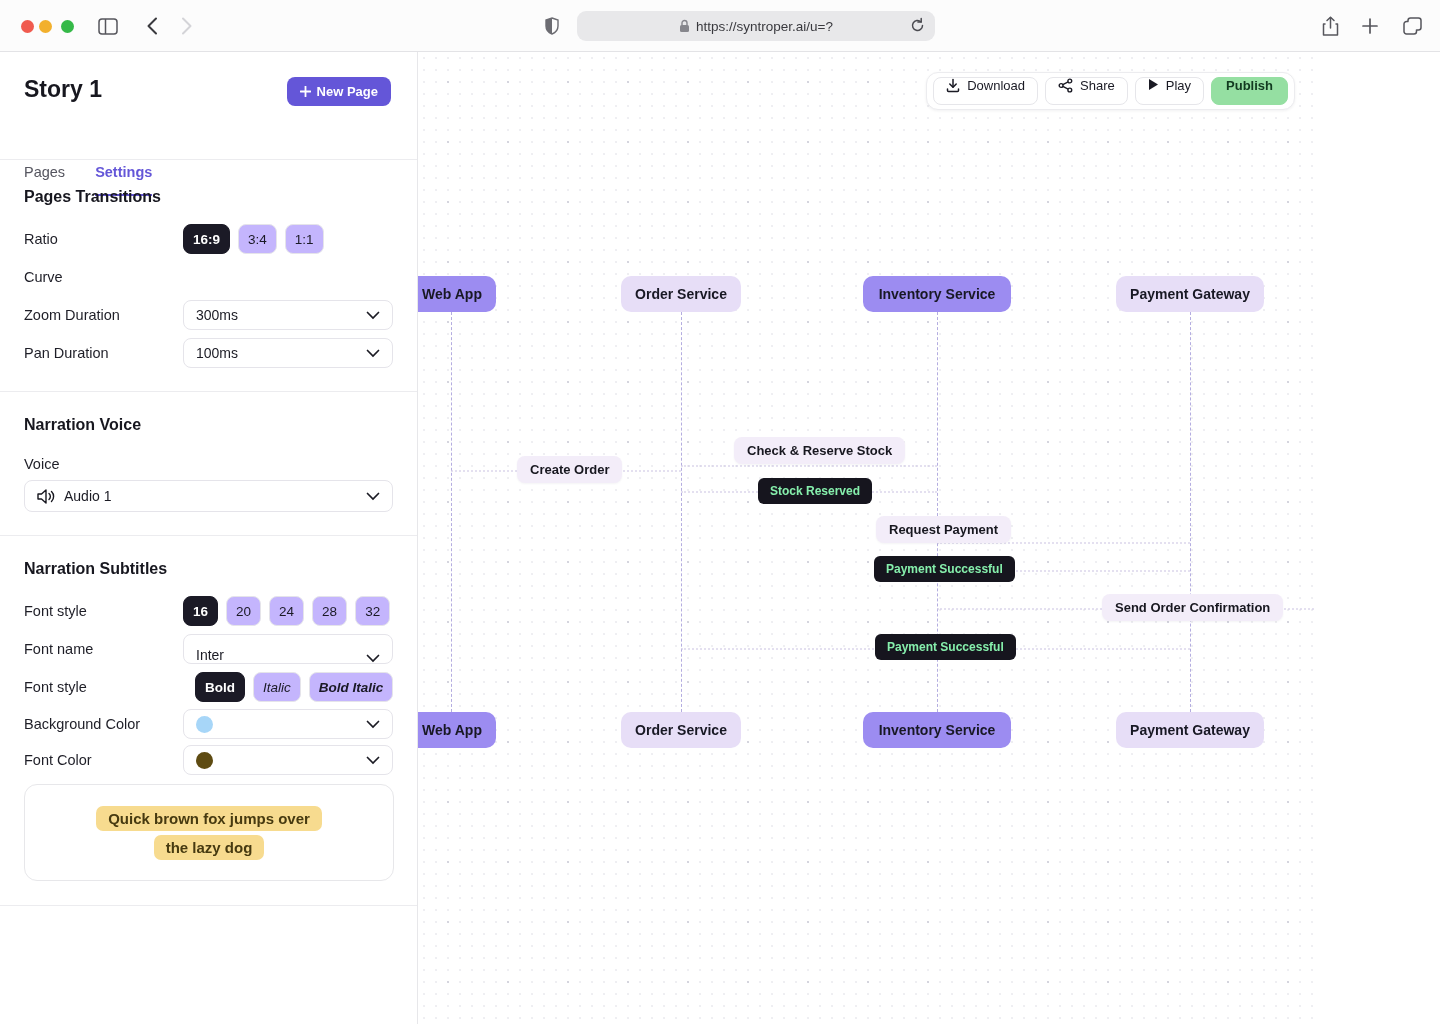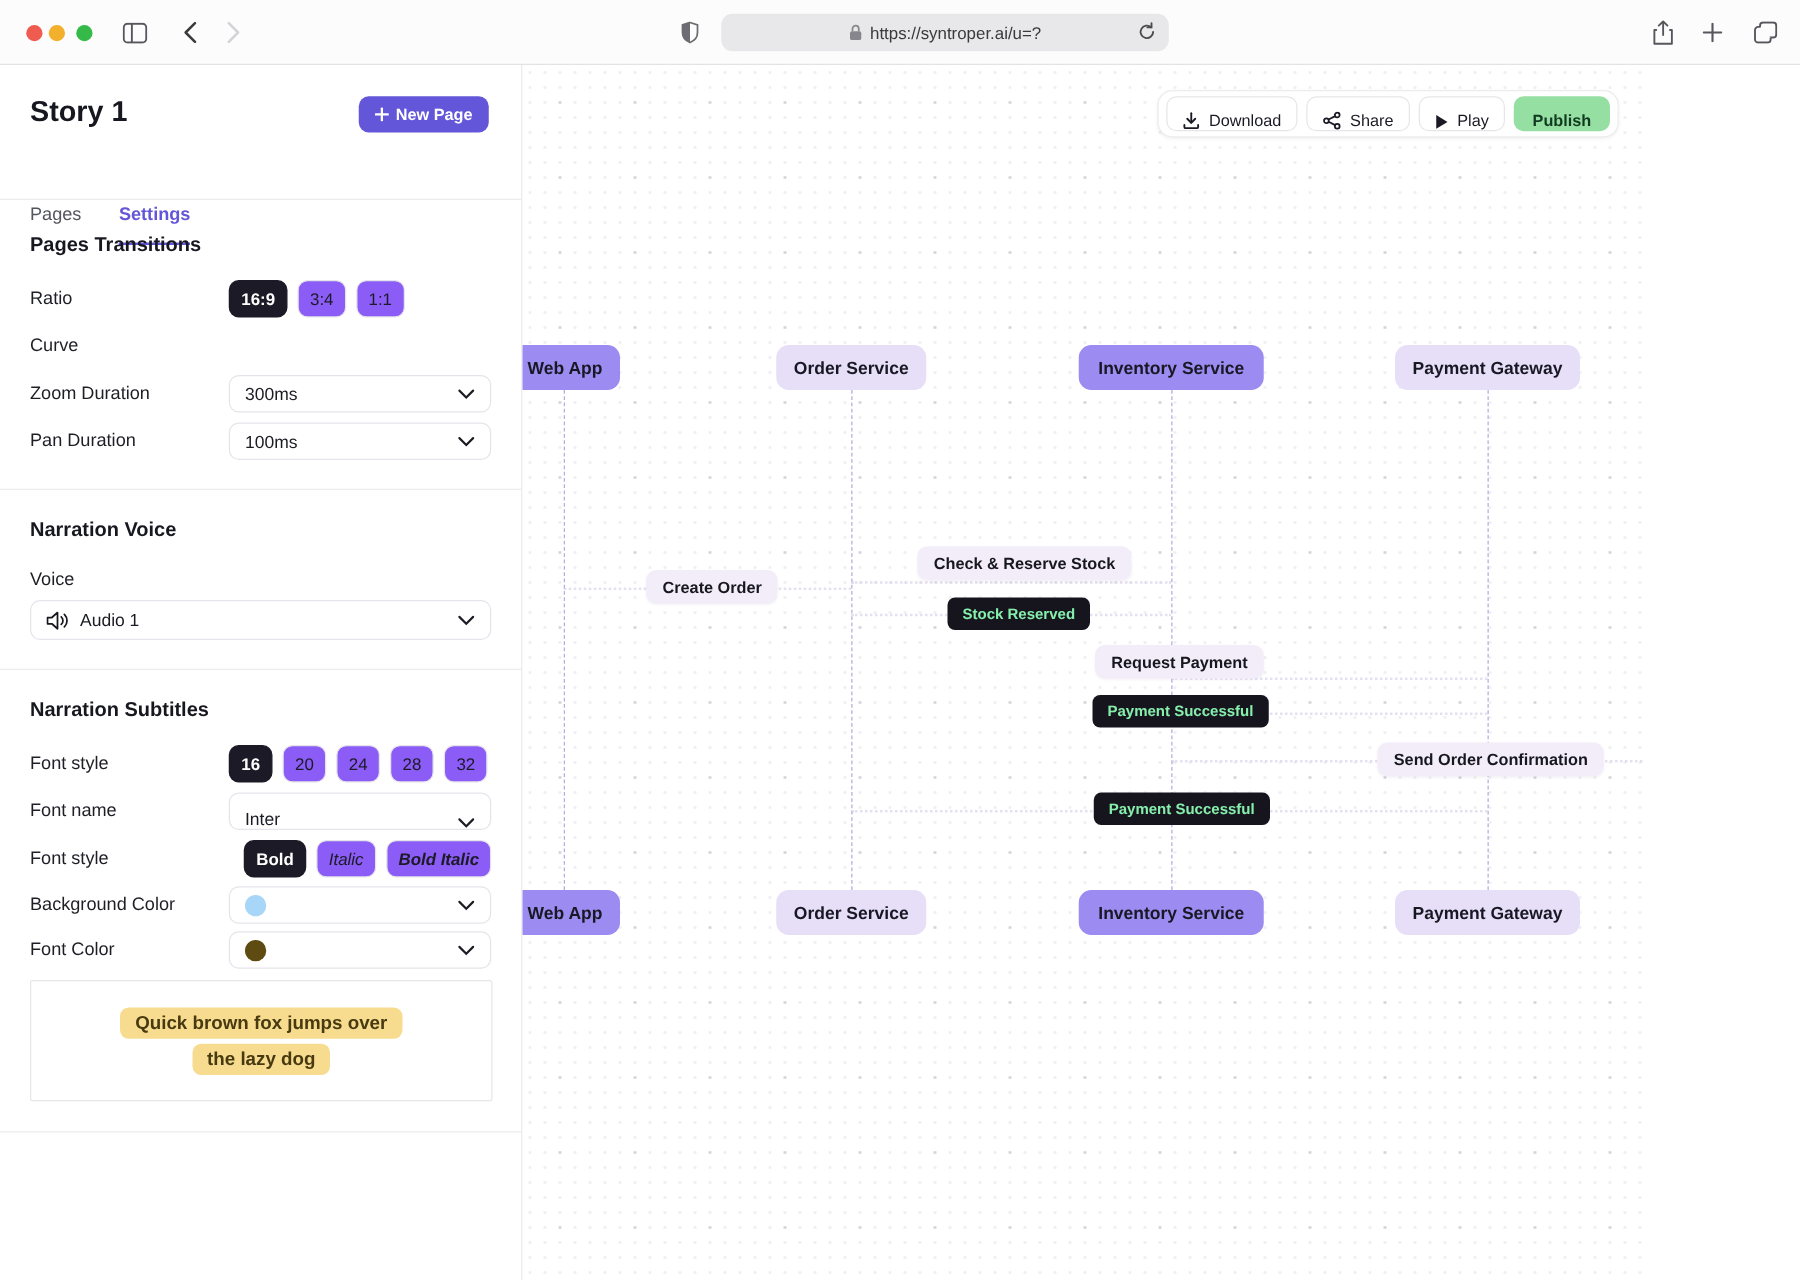--- a/index.html
+++ b/index.html
@@ -61,7 +61,7 @@
     border:1px solid #ECECEF; border-radius:12px; box-shadow:0 1px 3px rgba(20,20,40,.06);
     display:flex; align-items:center; gap:7px; padding:0 6px; }
   .tb-btn { height:28px; padding:0 12px; background:#fff; border:1px solid #E6E6EA;
-    border-radius:8px; display:flex; align-items:flex-end; gap:7px; font-size:13px;
+    border-radius:8px; display:flex; align-items:flex-start; gap:7px; font-size:13px;
     color:#1A1A24; font-weight:500; cursor:pointer; font-family:inherit; }
   .tb-btn.publish { background:#95DFA2; border-color:#95DFA2; color:#123A20; font-weight:700; padding:0 14px; }
 

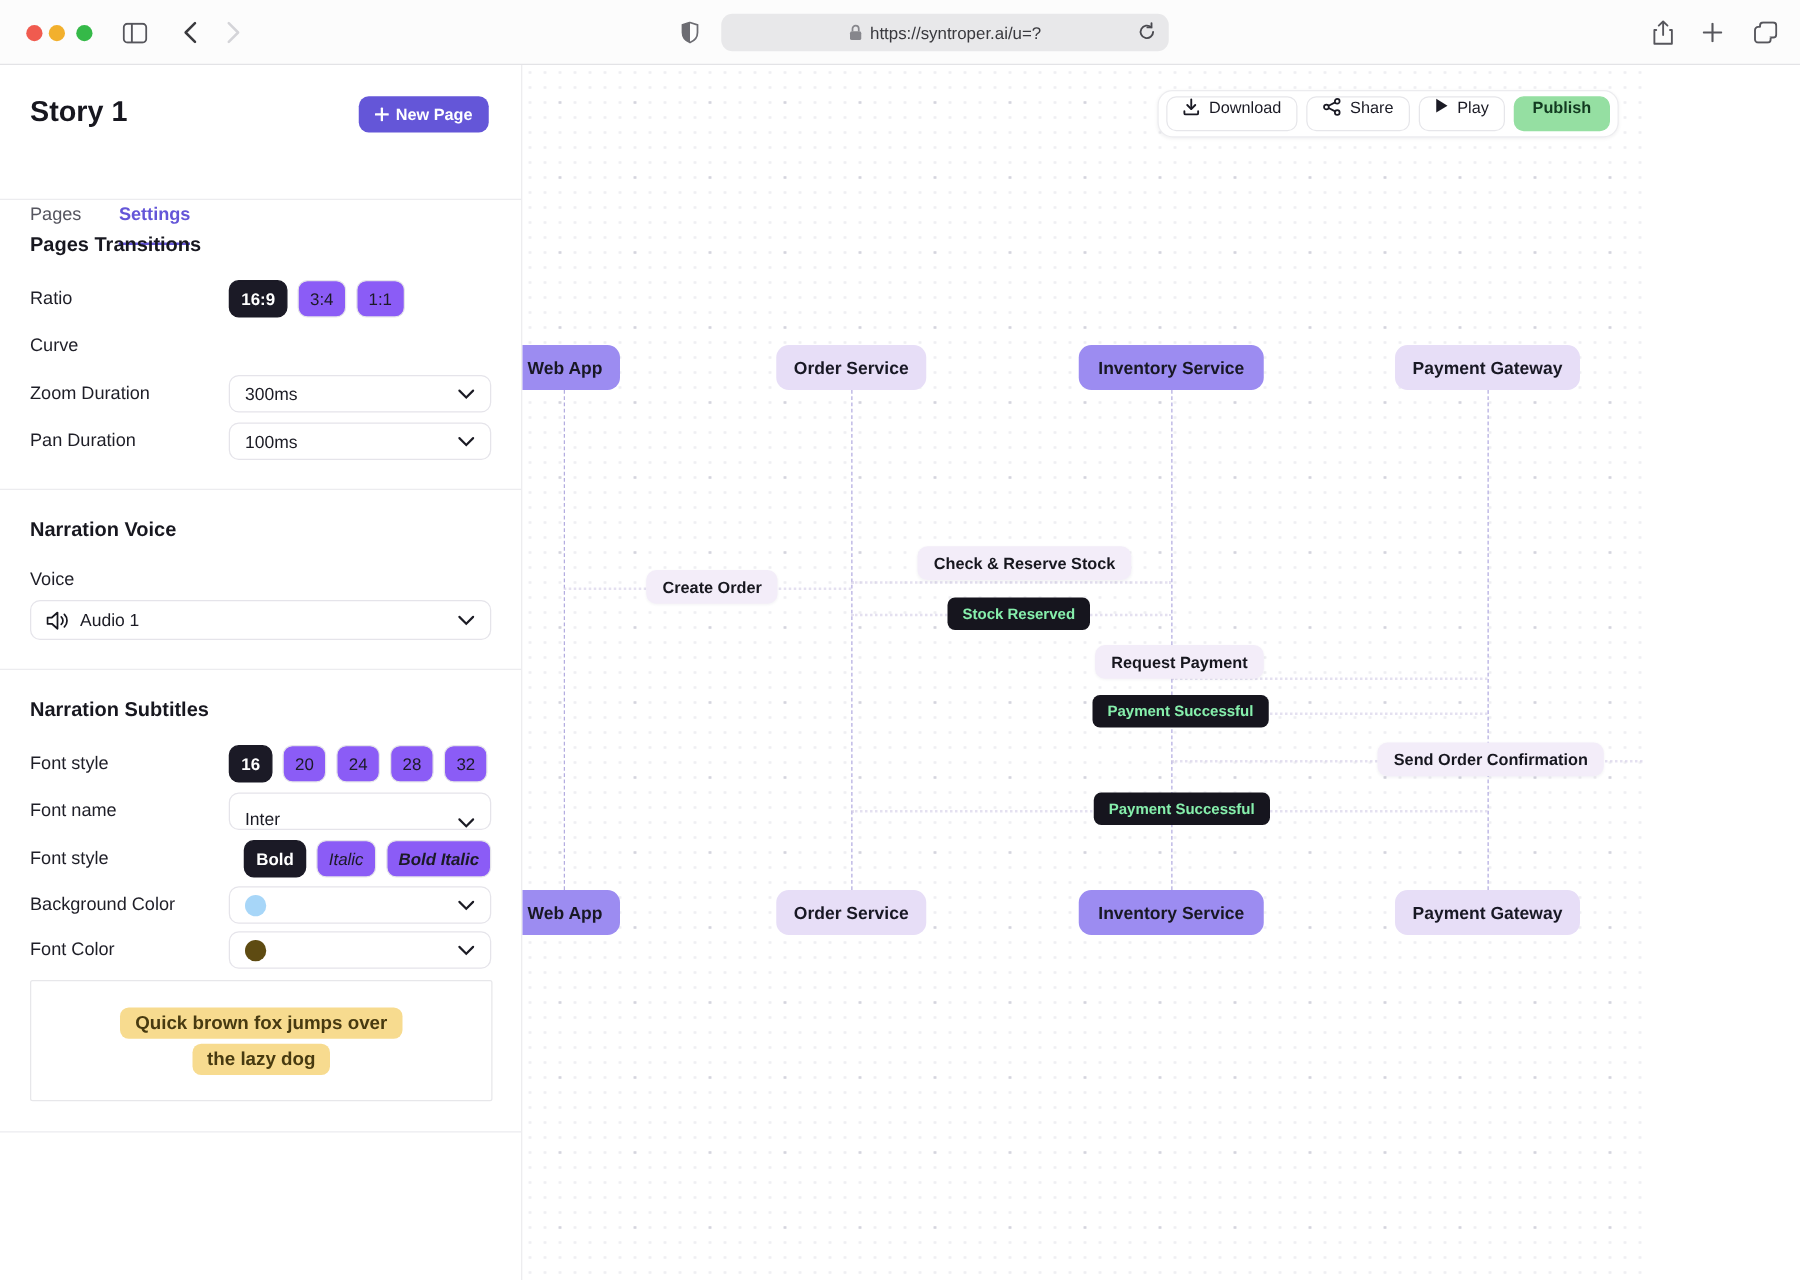--- a/index.html
+++ b/index.html
@@ -40,7 +40,7 @@
   .sec-title { position:absolute; left:24px; font-size:16px; font-weight:700; color:#17171F; }
   .row-label { position:absolute; left:24px; font-size:14.5px; color:#1E1E27; }
   .chip-row { position:absolute; left:183px; display:flex; gap:8px; }
-  .chip { height:30px; min-width:34px; padding:0 9px; background:#8b5cf6; border:1px solid #E5E4EA;
+  .chip { height:30px; min-width:34px; padding:0 9px; background:#c4b5fd; border:1px solid #E5E4EA;
     border-radius:8px; font-size:13.5px; color:#1B1A26; display:flex; align-items:center;
     justify-content:center; cursor:pointer; font-family:inherit; }
   .chip.selected { background:#1B1A26; color:#fff; border-color:#1B1A26; font-weight:600; }

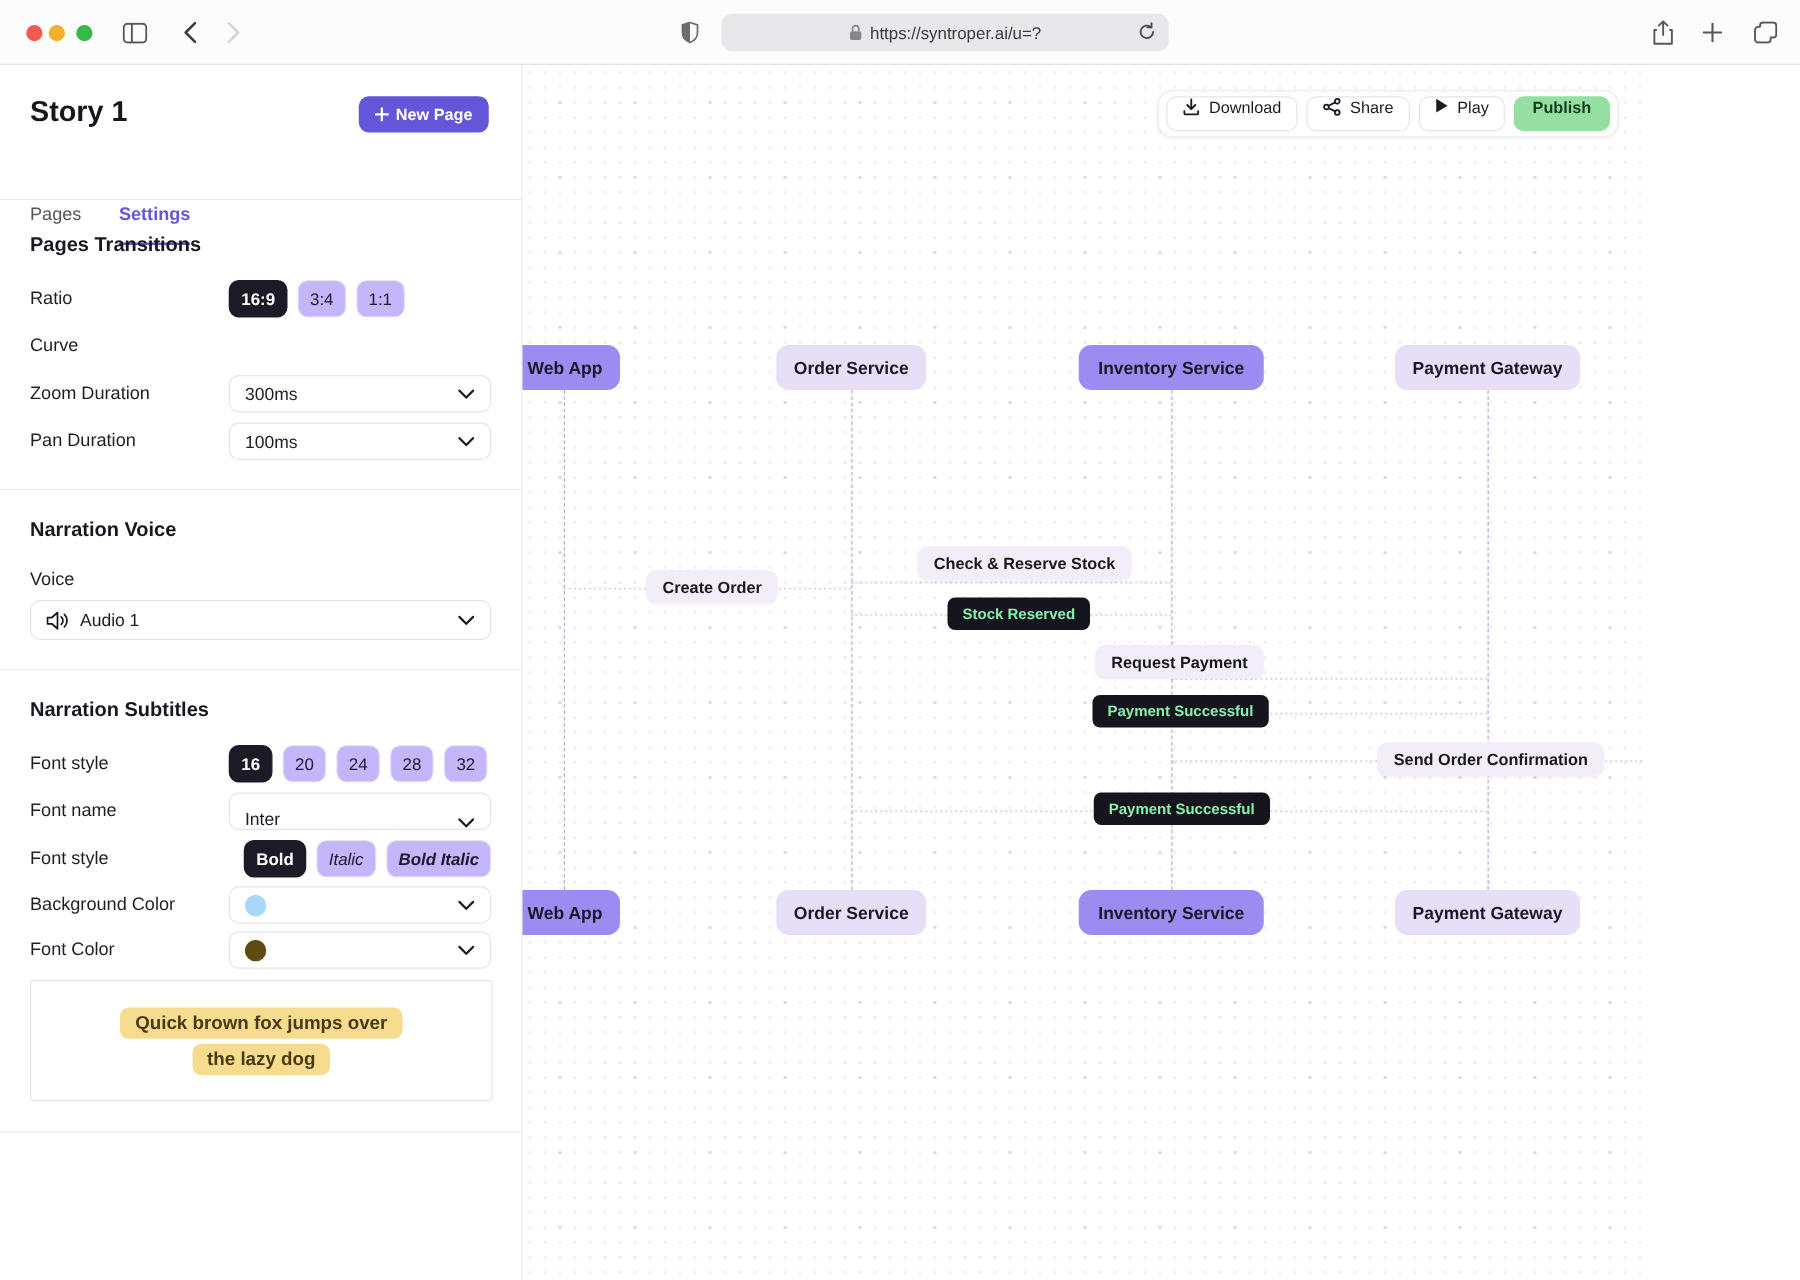--- a/index.html
+++ b/index.html
@@ -52,7 +52,7 @@
   .select.wide { left:24px; width:369px; height:32px; gap:9px; }
   .swatch { width:17px; height:17px; border-radius:50%; display:inline-block; margin-right:8px; }
   .preview-box { position:absolute; left:24px; top:732px; width:370px; height:97px;
-    border:1px solid #E7E7EA; border-radius:2px; display:flex; flex-direction:column;
+    border:1px solid #E7E7EA; border-radius:13px; display:flex; flex-direction:column;
     align-items:center; justify-content:center; gap:4px; }
   .hl-line { padding:4px 12px; border-radius:7px; font-size:15px; font-weight:700; }
 

